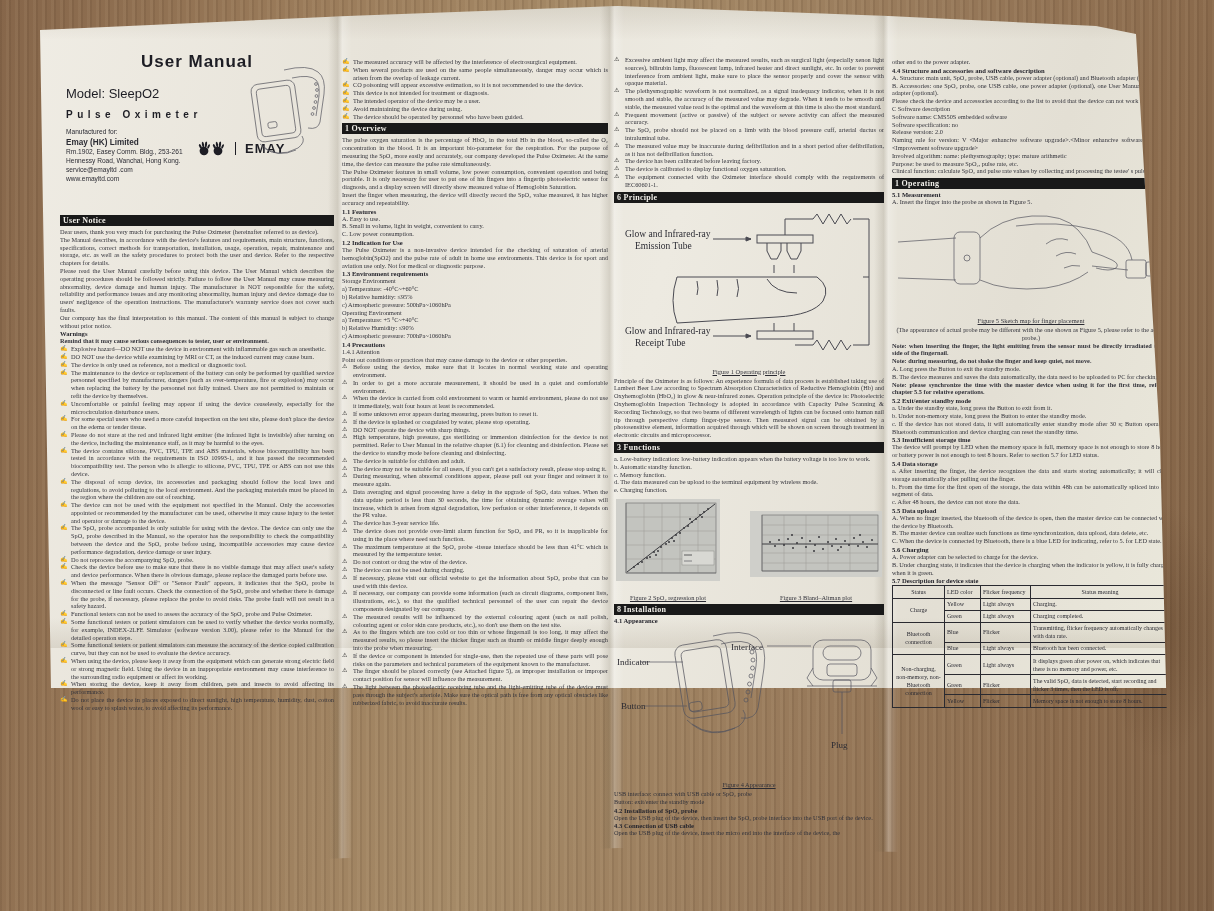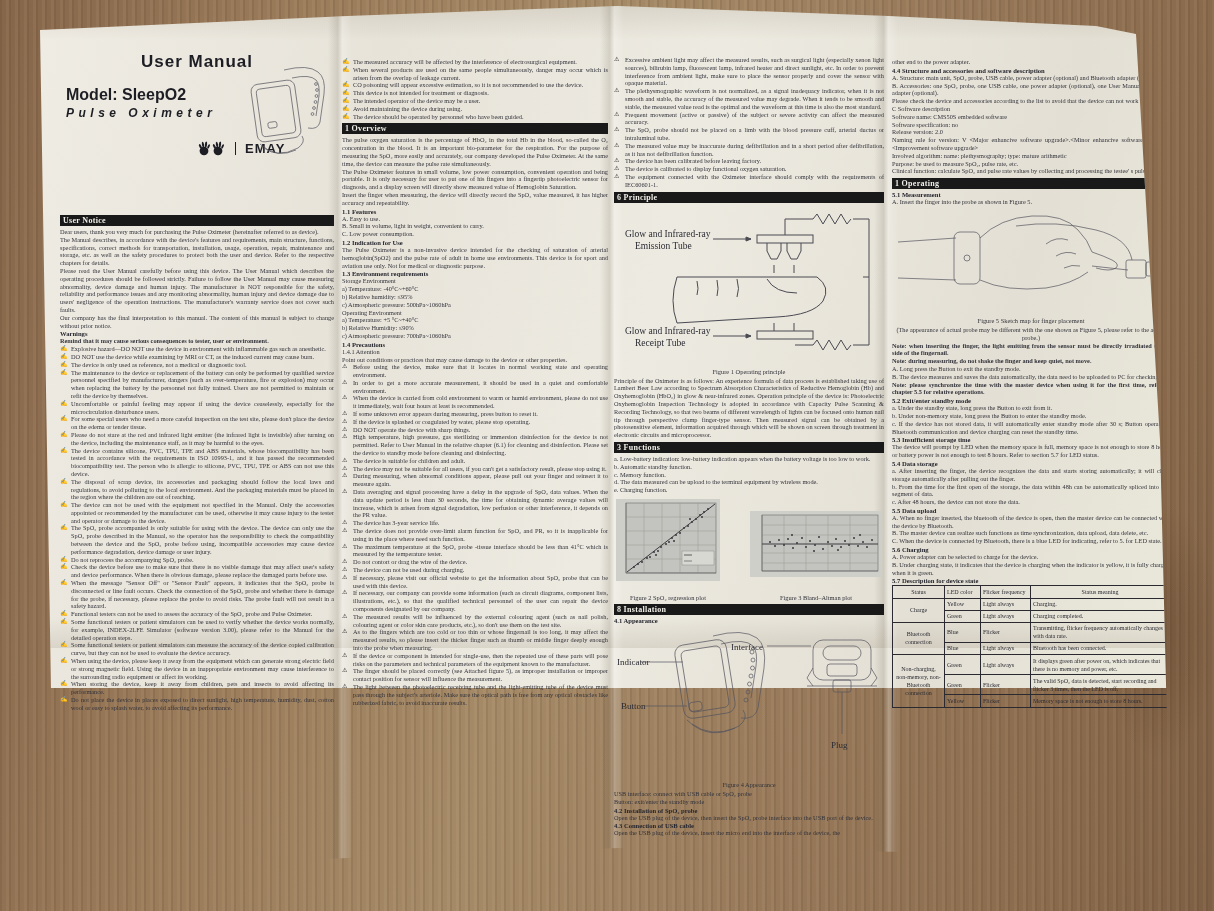--- a/index.html
+++ b/index.html
@@ -55,7 +55,7 @@
   
   .hdr { position:relative; font-family:"Liberation Sans", sans-serif; height:160px; }
   .hdr-title { text-align:center; font-size:17px; font-weight:bold; letter-spacing:1px; color:#1d1d24; margin-top:14px; }
-  .hdr-model { font-size:16px; font-weight:bold; margin:14px 0 0 6px; color:#1d1d24; }
+  .hdr-model { font-size:13px; font-weight:normal; margin:14px 0 0 6px; color:#1d1d24; }
   .hdr-product { font-size:12px; font-weight:bold; letter-spacing:4.5px; margin:2px 0 0 6px; color:#1d1d24;font-style:italic; }
   .mfr { font-size:6.6px; margin:8px 0 0 6px; line-height:1.35; color:#2c2c34; width:130px; }
   .mfr .co { font-size:8.2px; font-weight:bold; }

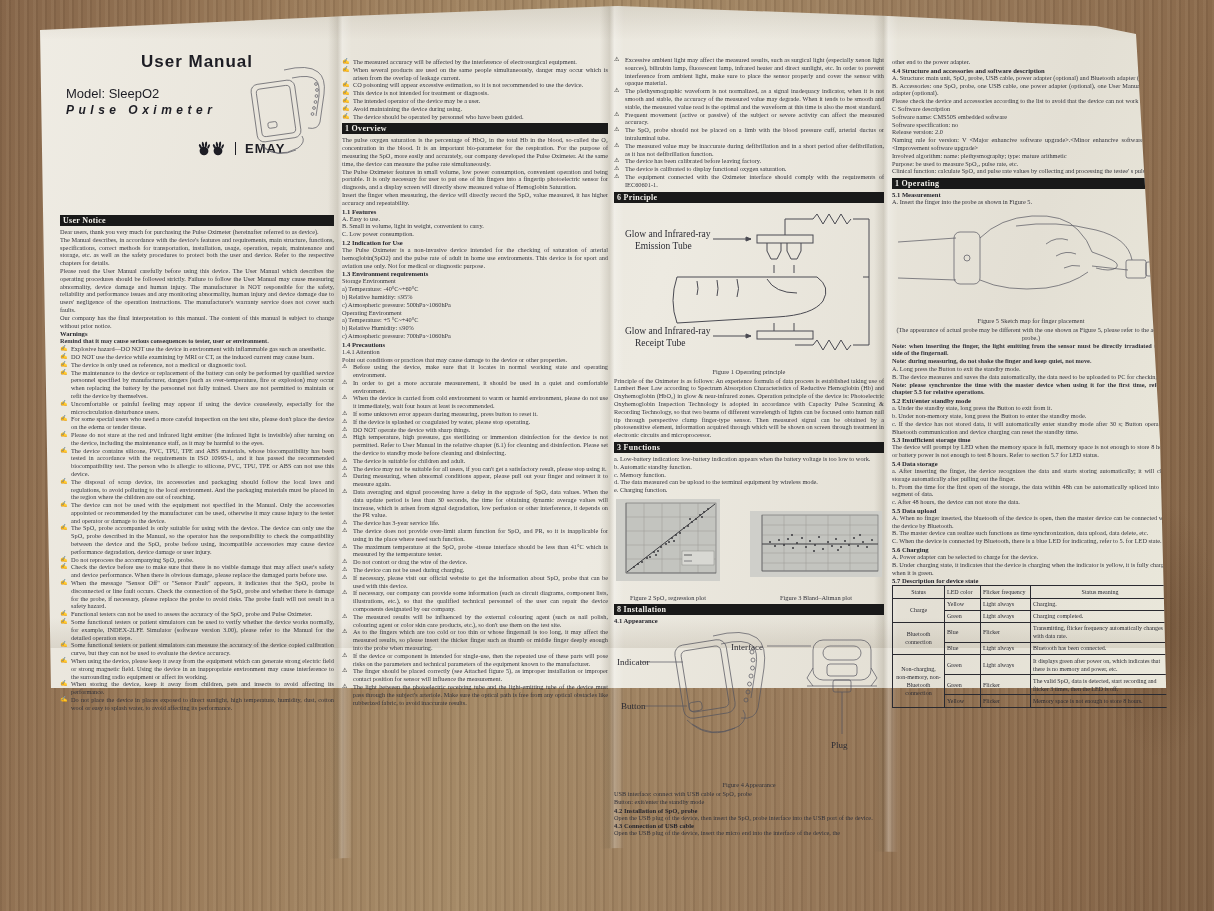--- a/index.html
+++ b/index.html
@@ -56,7 +56,7 @@
   .hdr { position:relative; font-family:"Liberation Sans", sans-serif; height:160px; }
   .hdr-title { text-align:center; font-size:17px; font-weight:bold; letter-spacing:1px; color:#1d1d24; margin-top:14px; }
   .hdr-model { font-size:13px; font-weight:normal; margin:14px 0 0 6px; color:#1d1d24; }
-  .hdr-product { font-size:12px; font-weight:bold; letter-spacing:4.5px; margin:2px 0 0 6px; color:#1d1d24;font-style:italic; }
+  .hdr-product { font-size:10px; font-weight:bold; letter-spacing:4.5px; margin:8px 0 0 6px; color:#1d1d24; }
   .mfr { font-size:6.6px; margin:8px 0 0 6px; line-height:1.35; color:#2c2c34; width:130px; }
   .mfr .co { font-size:8.2px; font-weight:bold; }
   .logo { position:absolute; left:138px; top:88px; display:flex; align-items:center; gap:9px; }

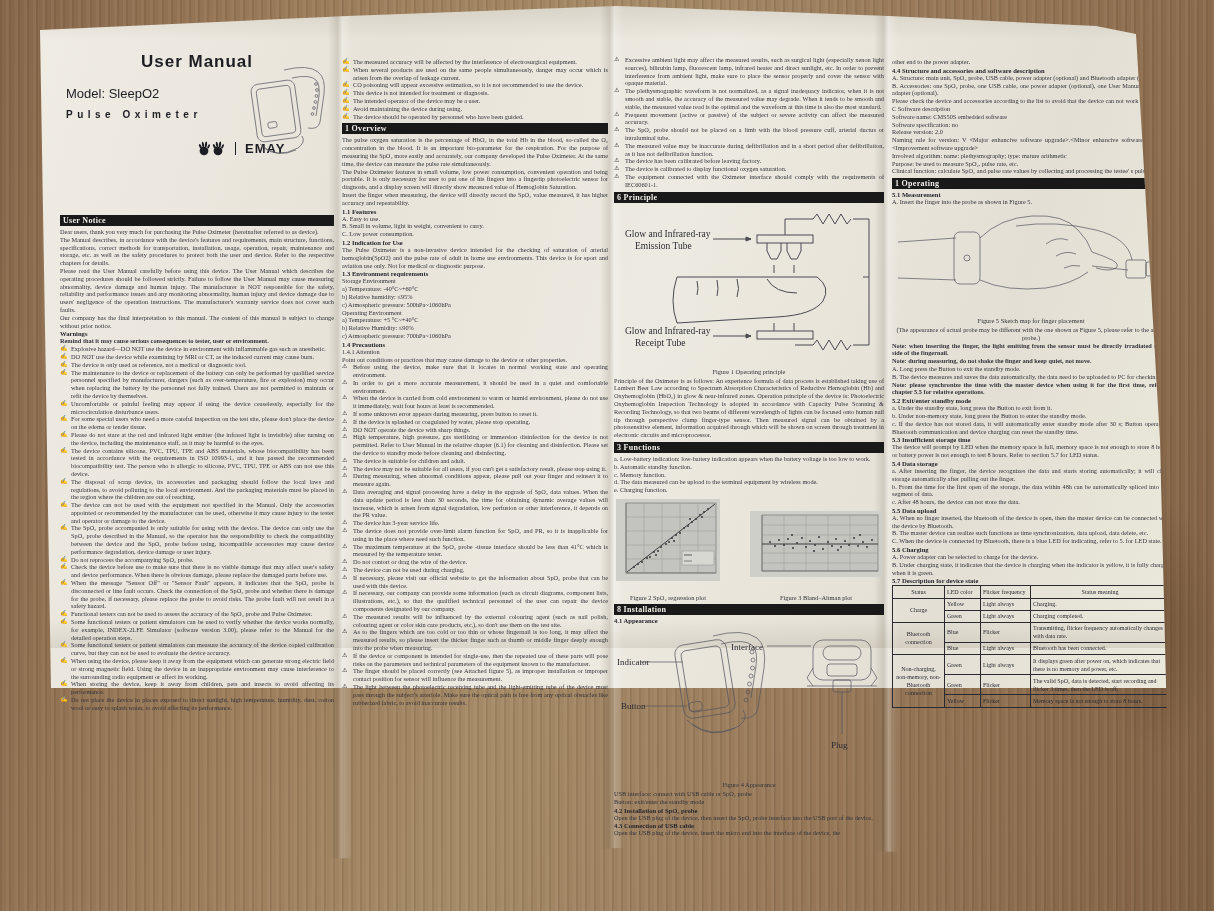--- a/index.html
+++ b/index.html
@@ -87,6 +87,13 @@
       <div class="hdr-title">User Manual</div>
       <div class="hdr-model">Model: SleepO2</div>
       <div class="hdr-product">Pulse Oximeter</div>
+      <div class="mfr">
+        <div>Manufactured for:</div>
+        <div class="co">Emay (HK) Limited</div>
+        <div>Rm.1902, Easey Comm. Bldg., 253-261 Hennessy Road, Wanchai, Hong Kong.</div>
+        <div>service@emayltd .com</div>
+        <div>www.emayltd.com</div>
+      </div>
       <div class="logo">
         <svg width="28" height="16" viewBox="0 0 28 16">
           <g fill="#1d1d24">

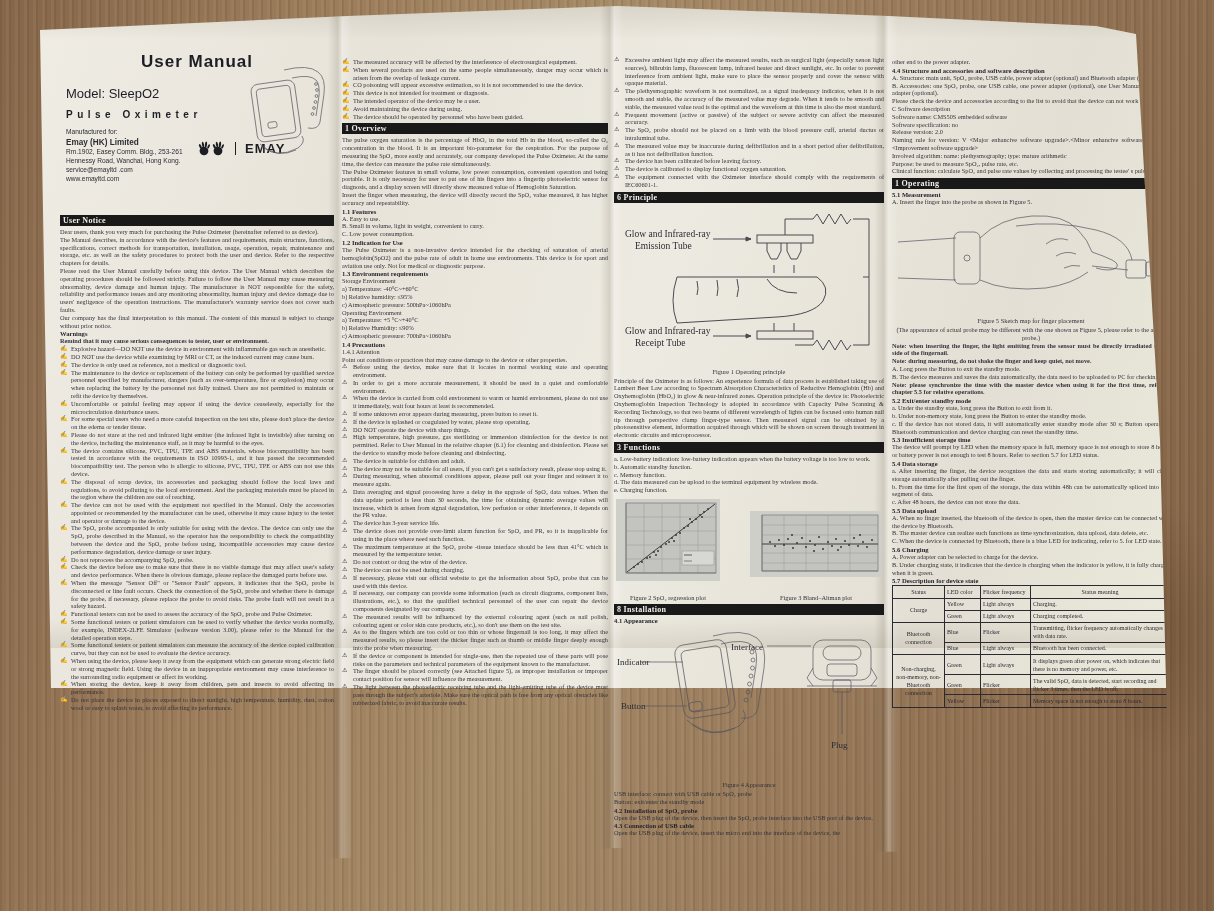--- a/index.html
+++ b/index.html
@@ -44,7 +44,7 @@
   .li .ic { position:absolute; left:0; top:0; font-size:6px; line-height:1.2; color:#111; }
   .line { text-align:left; }
 
-  .fig { text-align:center; margin:2px 0; }
+  .fig { text-align:center; margin:2px 0;text-decoration:underline; }
   .figcap { font-size:6.4px; text-align:center; color:#33333b; margin-top:1px; }
   .figrow { display:flex; justify-content:space-between; align-items:flex-end; margin:3px 0 1px 0; }
   .figrow .fig { margin:0; }

